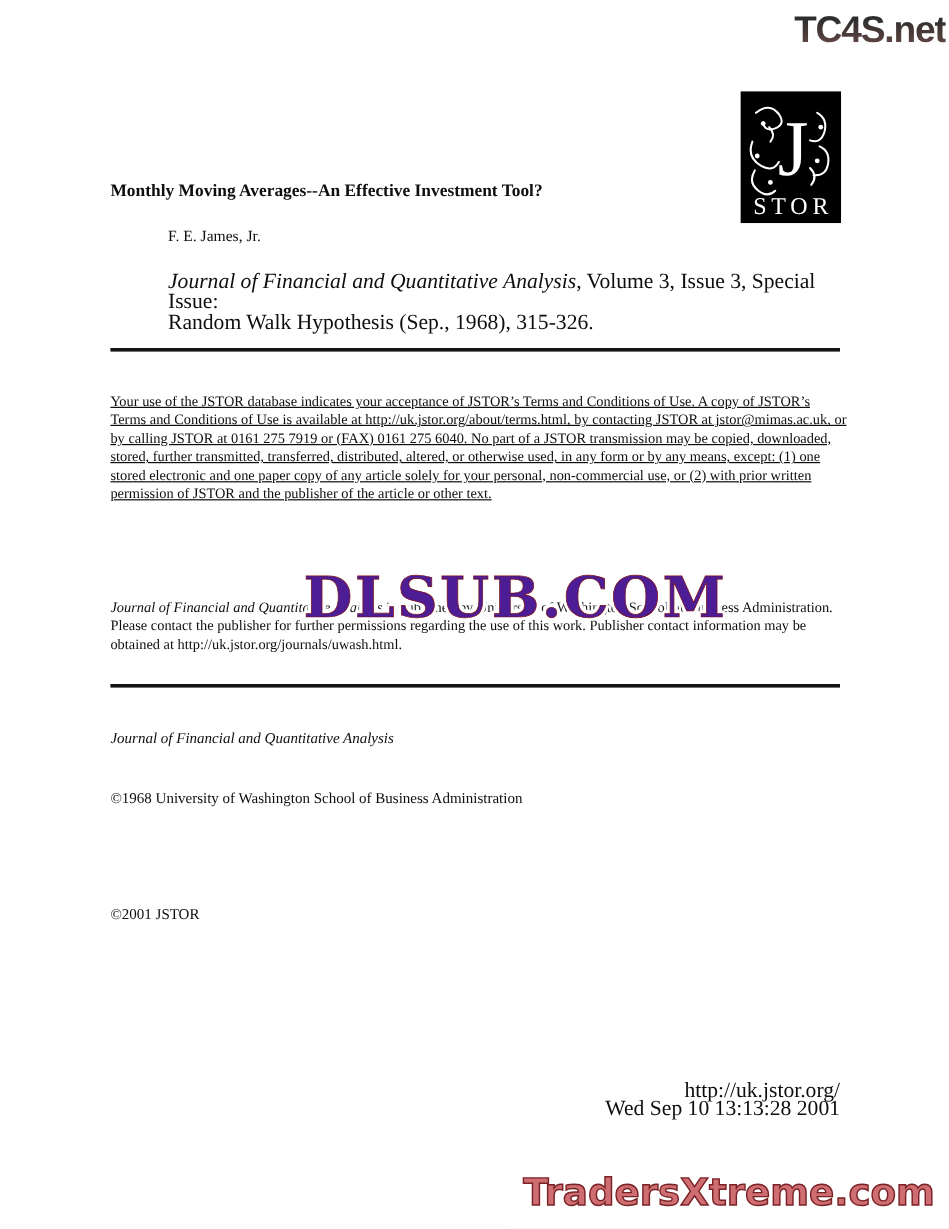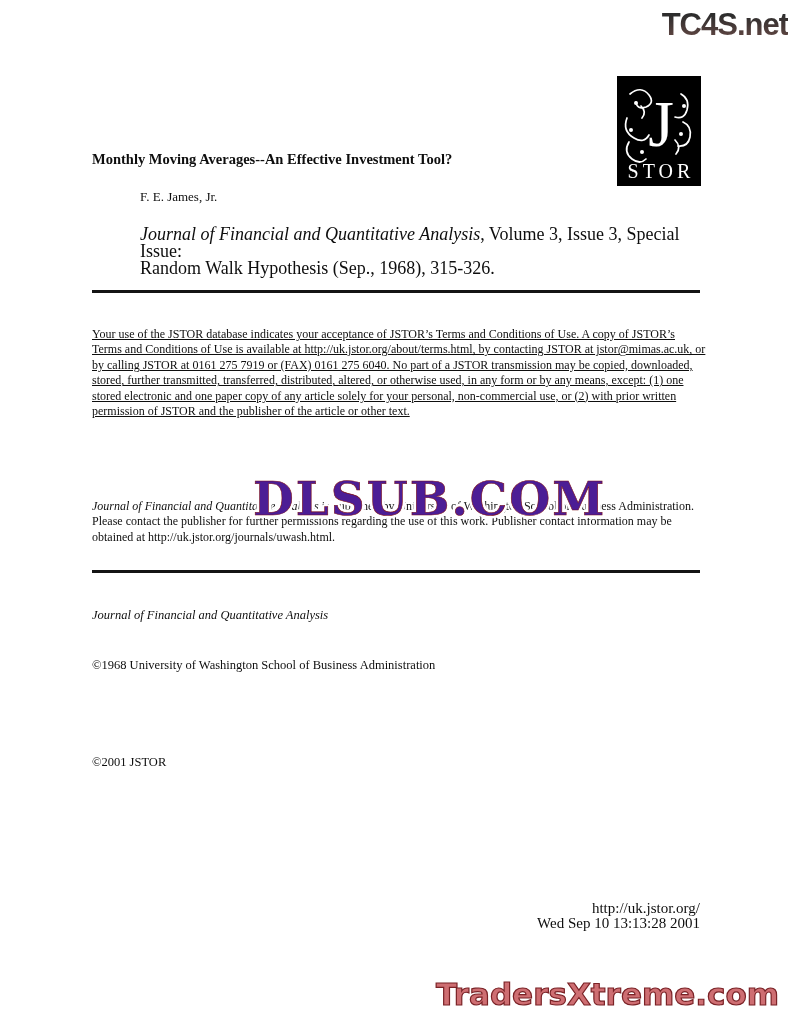--- a/index.html
+++ b/index.html
@@ -84,7 +84,7 @@
 
   .url-block {
     position:absolute; right:91px; top:901px;
-    font-size:15px; line-height:15px; text-align:right;
+    font-size:18px; line-height:15px; text-align:right;
   }
 </style>
 </head>

